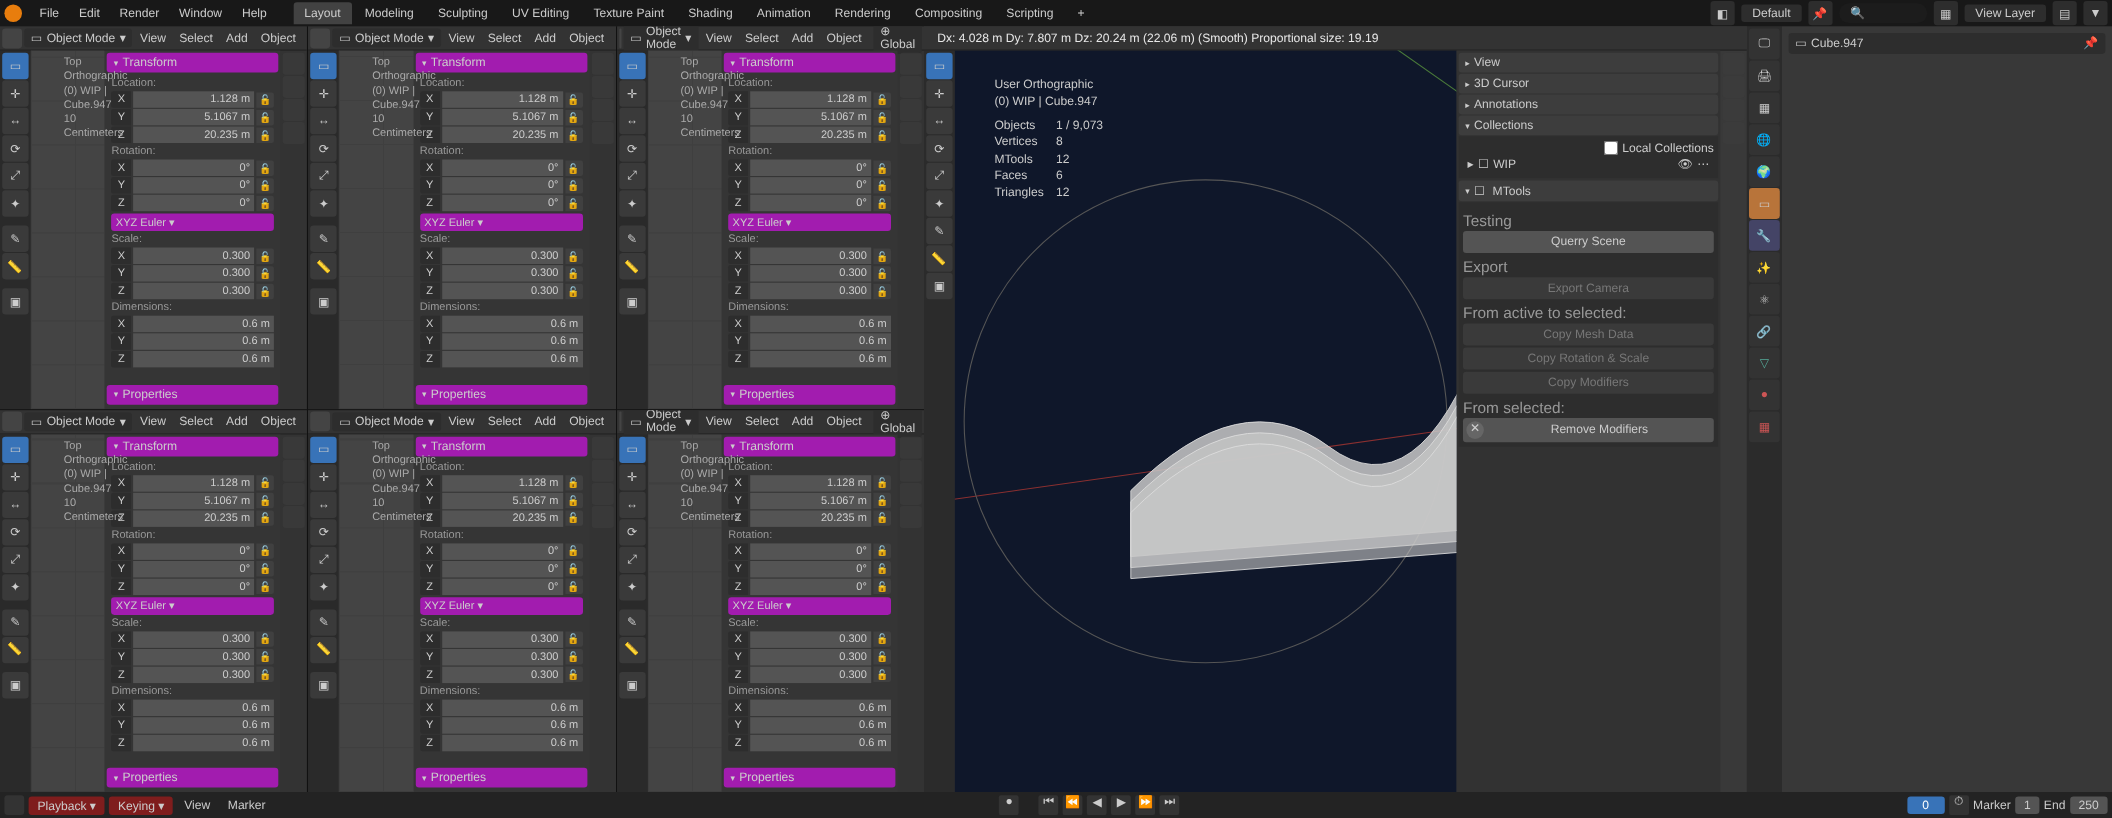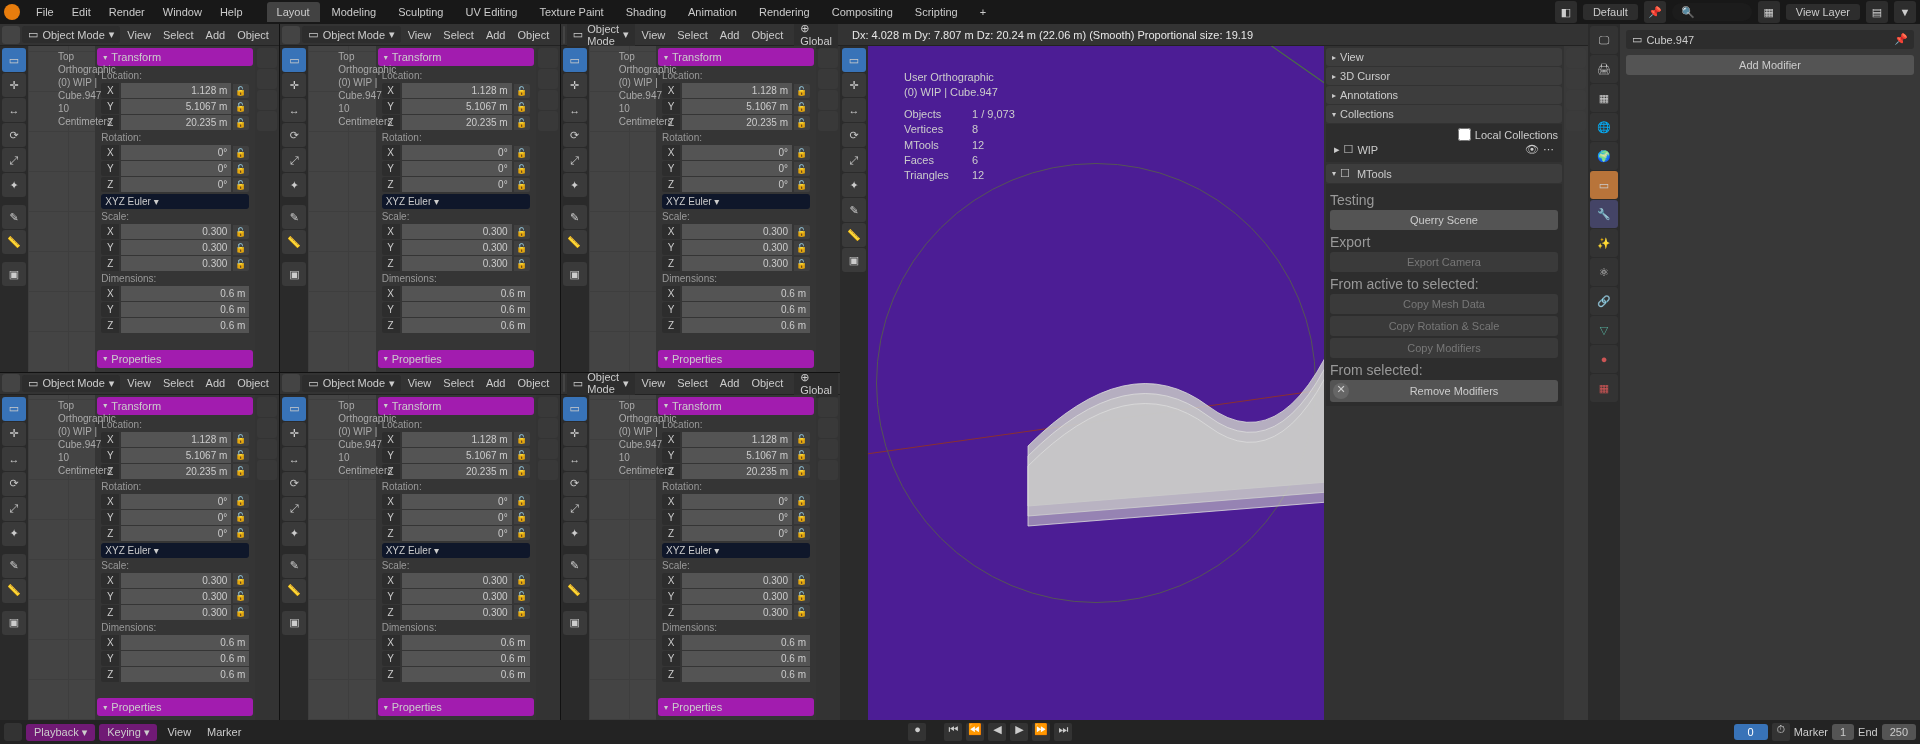--- a/index.html
+++ b/index.html
@@ -906,7 +906,6 @@
       <span>Cube.947</span>
       <span style="margin-left:auto;cursor:pointer">📌</span>
     </div>
-    <div class="add-mod">Add Modifier</div>
   </div>
 </div>
 

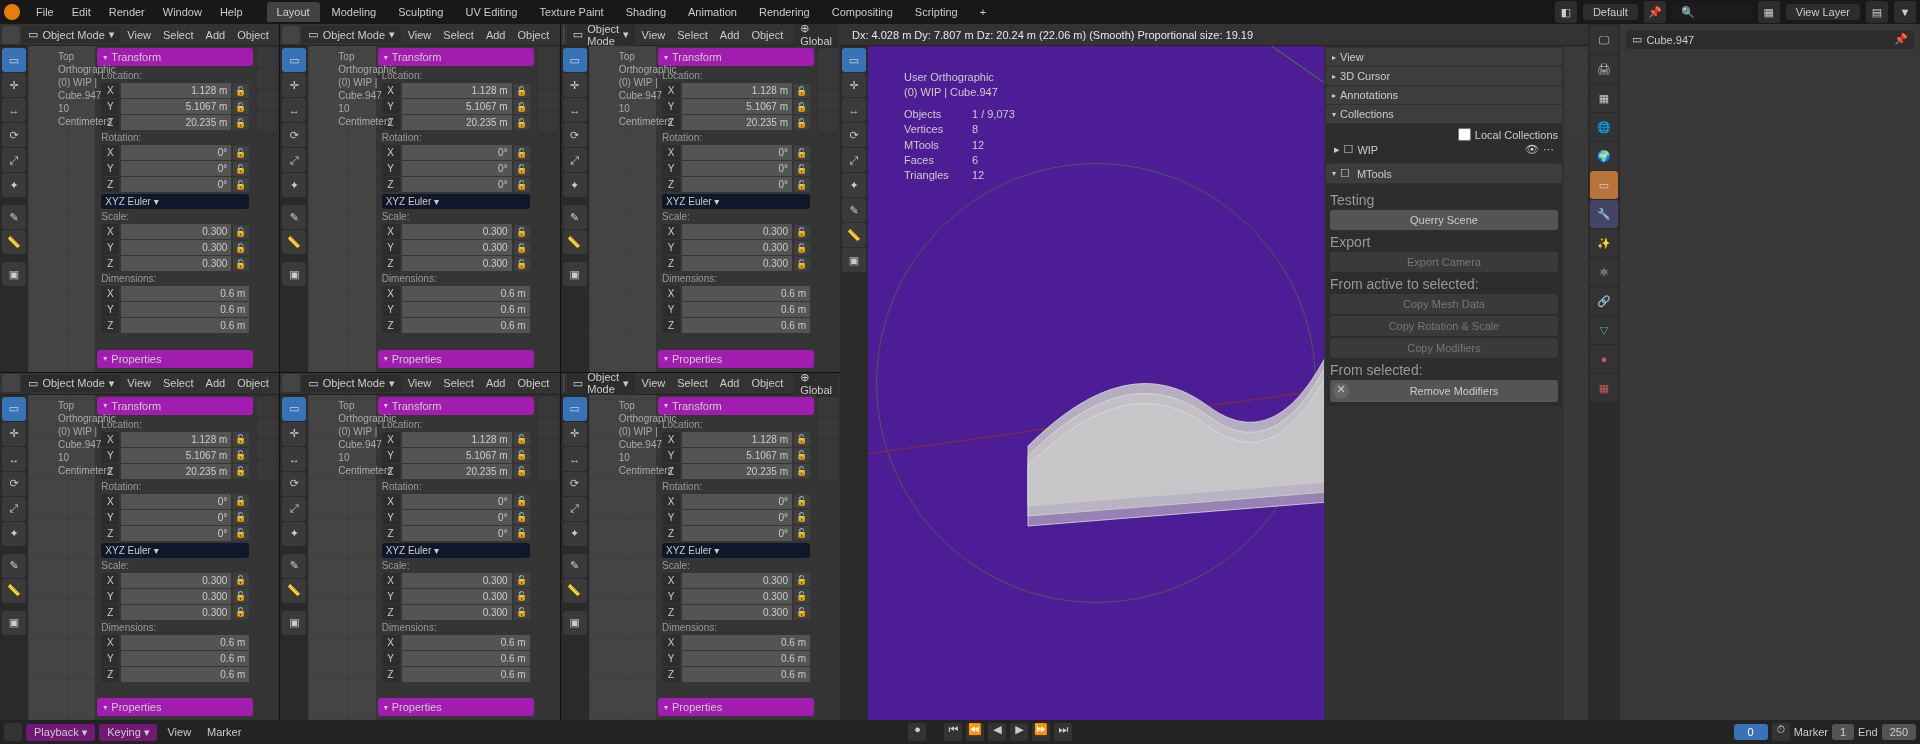--- a/index.html
+++ b/index.html
@@ -44,7 +44,7 @@
 .bv-header { height: 22px; background: #333; display: flex; align-items: center; padding: 0 4px; gap: 2px; border-bottom: 1px solid #222; }
 .status-text { color: #e8e8e8; font-size: 11px; padding: 0 6px; }
 .bv-body { flex: 1; position: relative; display: flex; }
-.bv-canvas { flex: 1; position: relative; background: #4c1d95; overflow: hidden; }
+.bv-canvas { flex: 1; position: relative; background: #0f172a; overflow: hidden; }
 .axis-line { position: absolute; transform-origin: center; }
 .axis-r { width: 1200px; height: 1px; background: #8b3030; top: 50%; left: -100px; transform: rotate(-8deg); }
 .axis-g { width: 1200px; height: 1px; background: #4a7a3a; top: 10%; left: -100px; transform: rotate(35deg); }

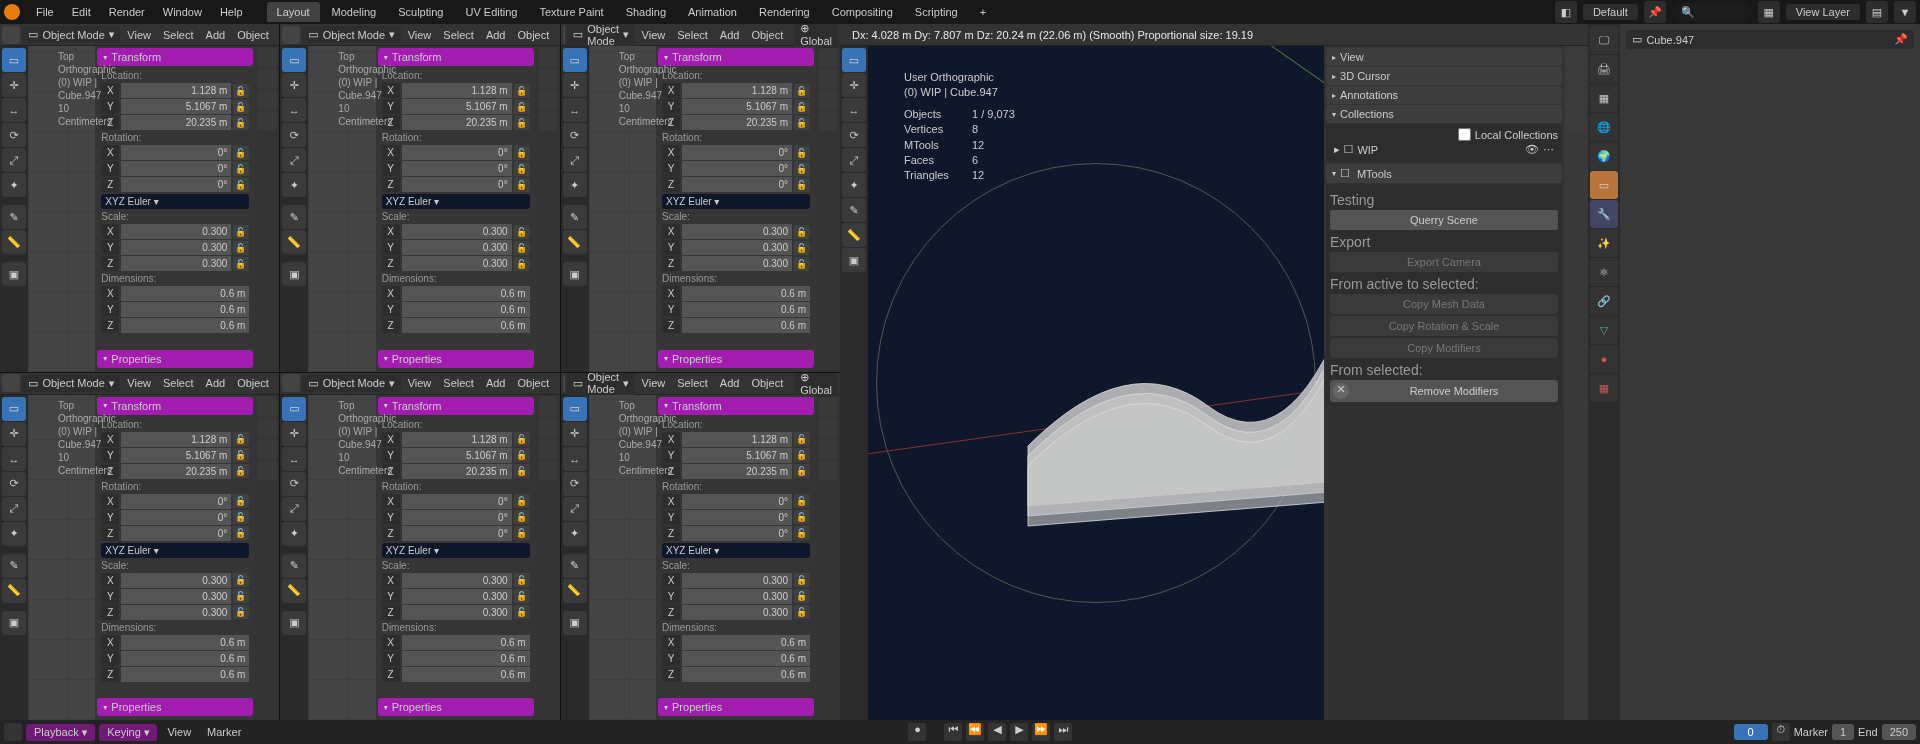--- a/index.html
+++ b/index.html
@@ -52,7 +52,7 @@
 .wave-mesh { position: absolute; top: 120px; left: 120px; width: 580px; height: 380px; }
 .wave-mesh svg { width: 100%; height: 100%; }
 .stats { position: absolute; top: 24px; left: 36px; font-size: 10px; color: #aaa; line-height: 1.4; }
-.stats .row { display: flex; gap: 12px; }
+.stats .row { display: flex; }
 .stats .lbl { width: 56px; }
 .right-panels { width: 240px; background: #323232; display: flex; flex-direction: column; padding: 2px; overflow: hidden; }
 .r-head { background: #3d3d3d; padding: 3px 6px; margin-bottom: 1px; border-radius: 3px; cursor: pointer; display: flex; align-items: center; gap: 4px; }

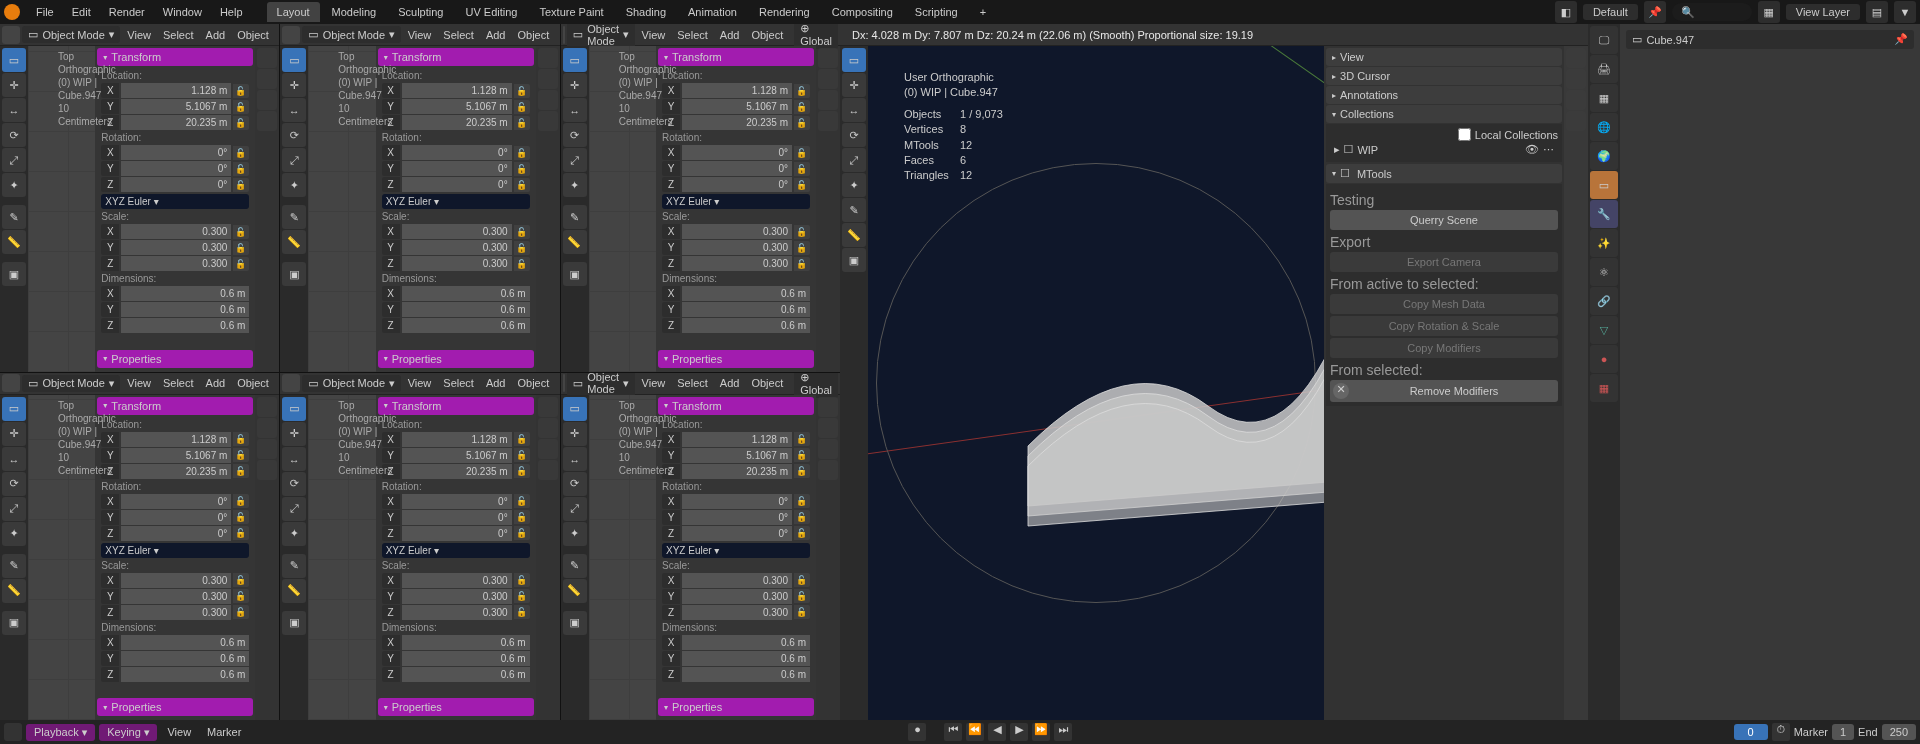--- a/index.html
+++ b/index.html
@@ -39,7 +39,7 @@
 .axis { width: 18px; text-align: center; background: #2d2d2d; padding: 2px; border-radius: 2px 0 0 2px; font-size: 10px; }
 .val { flex: 1; background: #545454; padding: 2px 4px; text-align: right; font-size: 10px; border-radius: 0; }
 .lock { width: 16px; background: #404040; padding: 2px; text-align: center; border-radius: 0 2px 2px 0; cursor: pointer; font-size: 9px; }
-.rot-mode { background: #0f172a; padding: 2px 4px; font-size: 10px; margin-top: 2px; border-radius: 3px; cursor: pointer; }
+.rot-mode { background: #a21caf; padding: 2px 4px; font-size: 10px; margin-top: 2px; border-radius: 3px; cursor: pointer; }
 .big-viewport { flex: 1; background: #393939; display: flex; flex-direction: column; position: relative; }
 .bv-header { height: 22px; background: #333; display: flex; align-items: center; padding: 0 4px; gap: 2px; border-bottom: 1px solid #222; }
 .status-text { color: #e8e8e8; font-size: 11px; padding: 0 6px; }

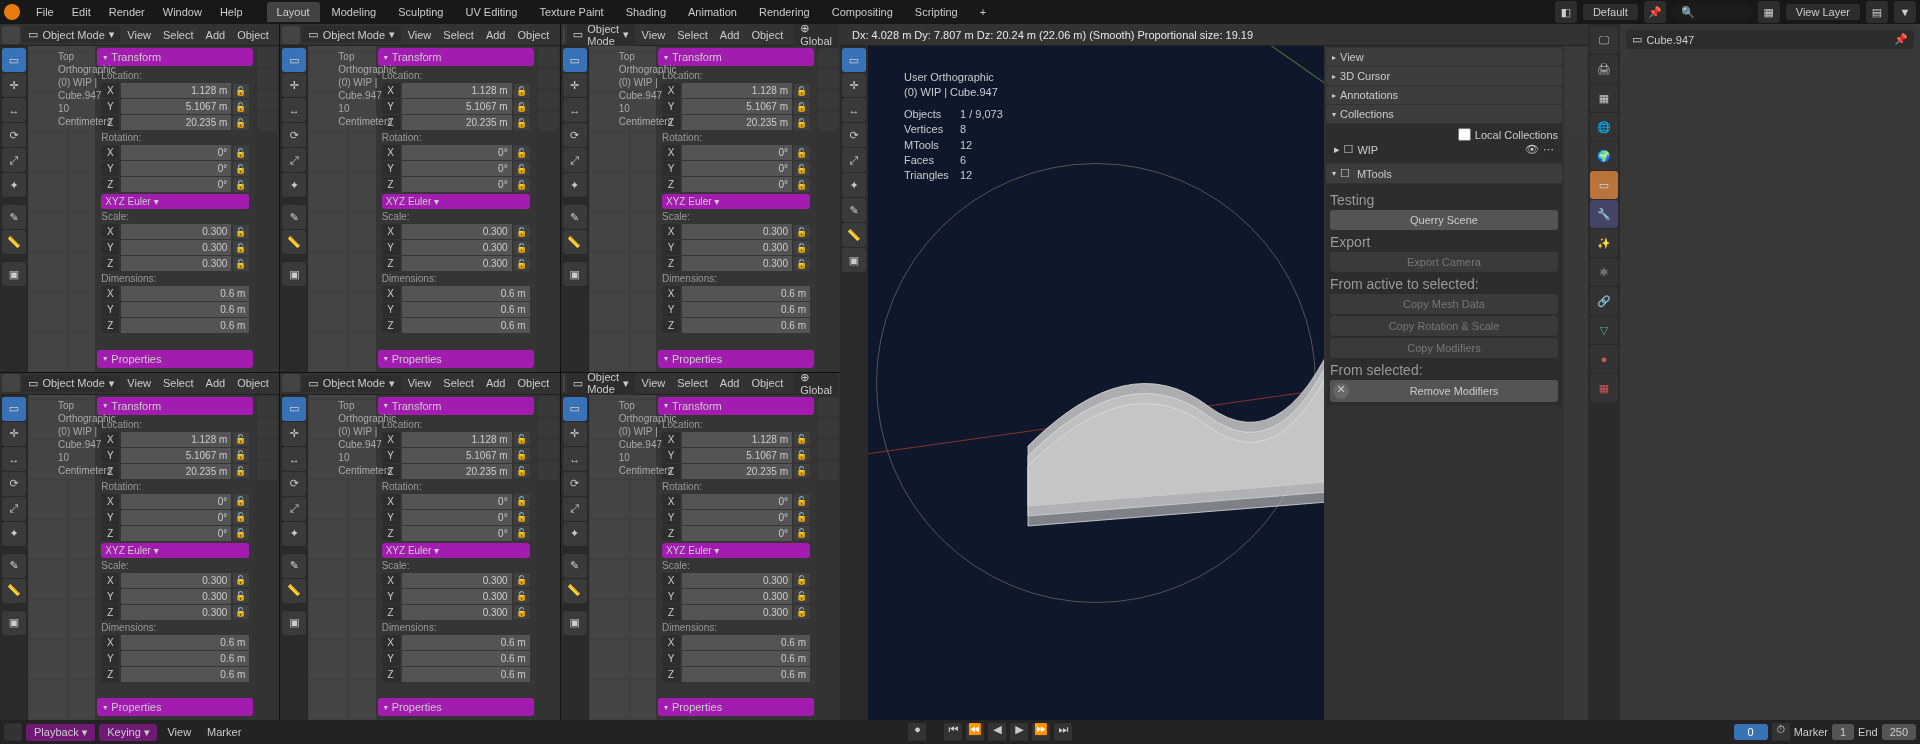--- a/index.html
+++ b/index.html
@@ -73,7 +73,7 @@
 .obj-name-row { display: flex; align-items: center; gap: 4px; background: #2d2d2d; padding: 3px 6px; border-radius: 3px; margin-bottom: 6px; }
 .add-mod { background: #545454; padding: 4px; text-align: center; border-radius: 3px; cursor: pointer; }
 .timeline { height: 24px; background: #232323; display: flex; align-items: center; padding: 0 4px; gap: 4px; }
-.tl-drop { background: #701a75; padding: 2px 8px; border-radius: 3px; cursor: pointer; }
+.tl-drop { background: #7f1d1d; padding: 2px 8px; border-radius: 3px; cursor: pointer; }
 .tl-btn { padding: 2px 6px; cursor: pointer; }
 .tl-spacer { flex: 1; }
 .tl-ctrl { width: 18px; height: 18px; background: #333; border-radius: 2px; cursor: pointer; text-align: center; }

